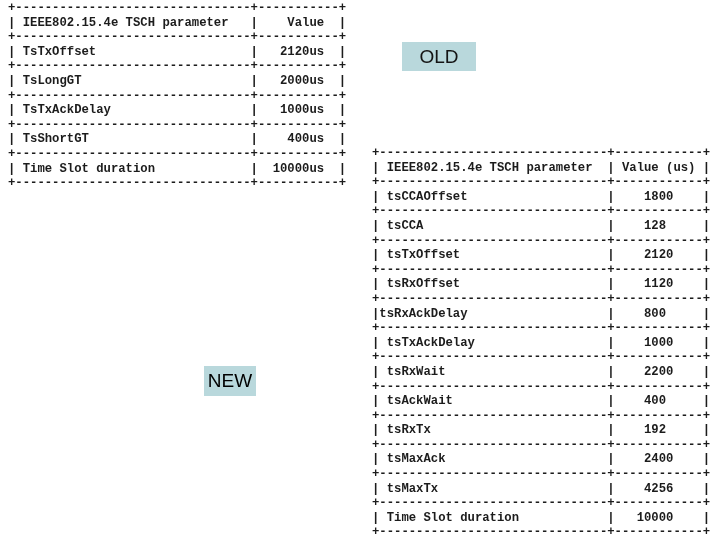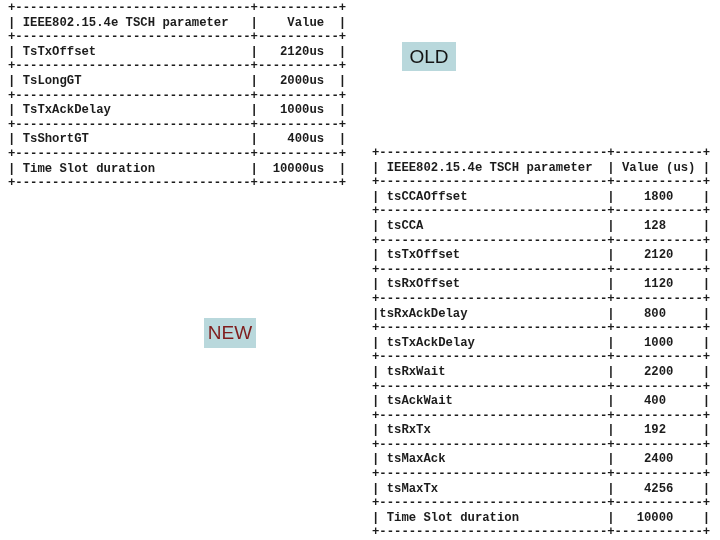--- a/index.html
+++ b/index.html
@@ -34,7 +34,7 @@
     font-weight: 400;
     color: #141414;
   }
-  .badge-old { left: 402px; top: 42px;  width: 54px; height: 29px; }
+  .badge-old { left: 402px; top: 42px;  width: 74px; height: 29px; }
   .badge-new { left: 204px; top: 318px; width: 52px; height: 30px; }
 </style>
 </head>

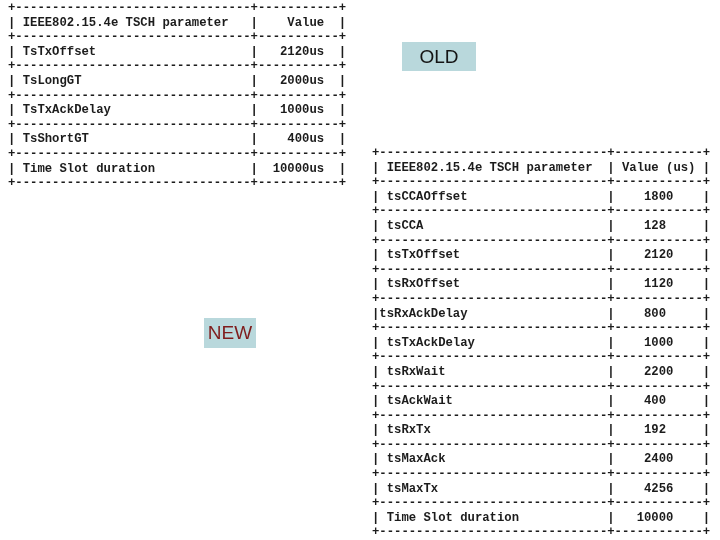--- a/index.html
+++ b/index.html
@@ -58,7 +58,7 @@
   <span>OLD</span>
 </div>
 
-<div class="badge badge-new" style="background: rgb(185, 216, 220); color: #7f1d1d;">
+<div class="badge badge-new" style="background: rgb(185, 216, 220); color: #000000; margin-top: 48px;">
   <span>NEW</span>
 </div>
 

